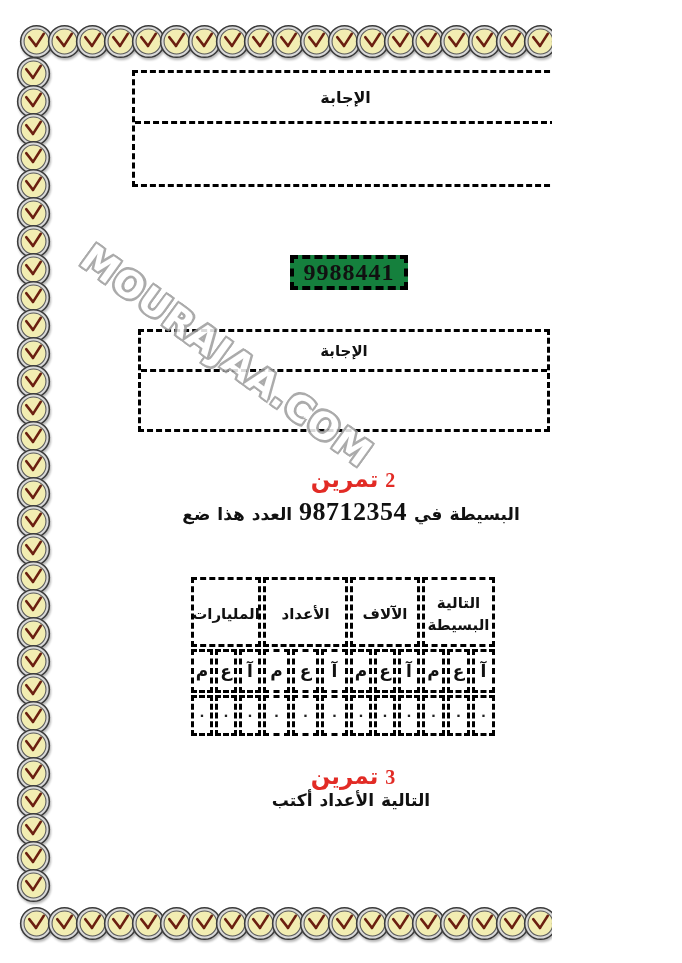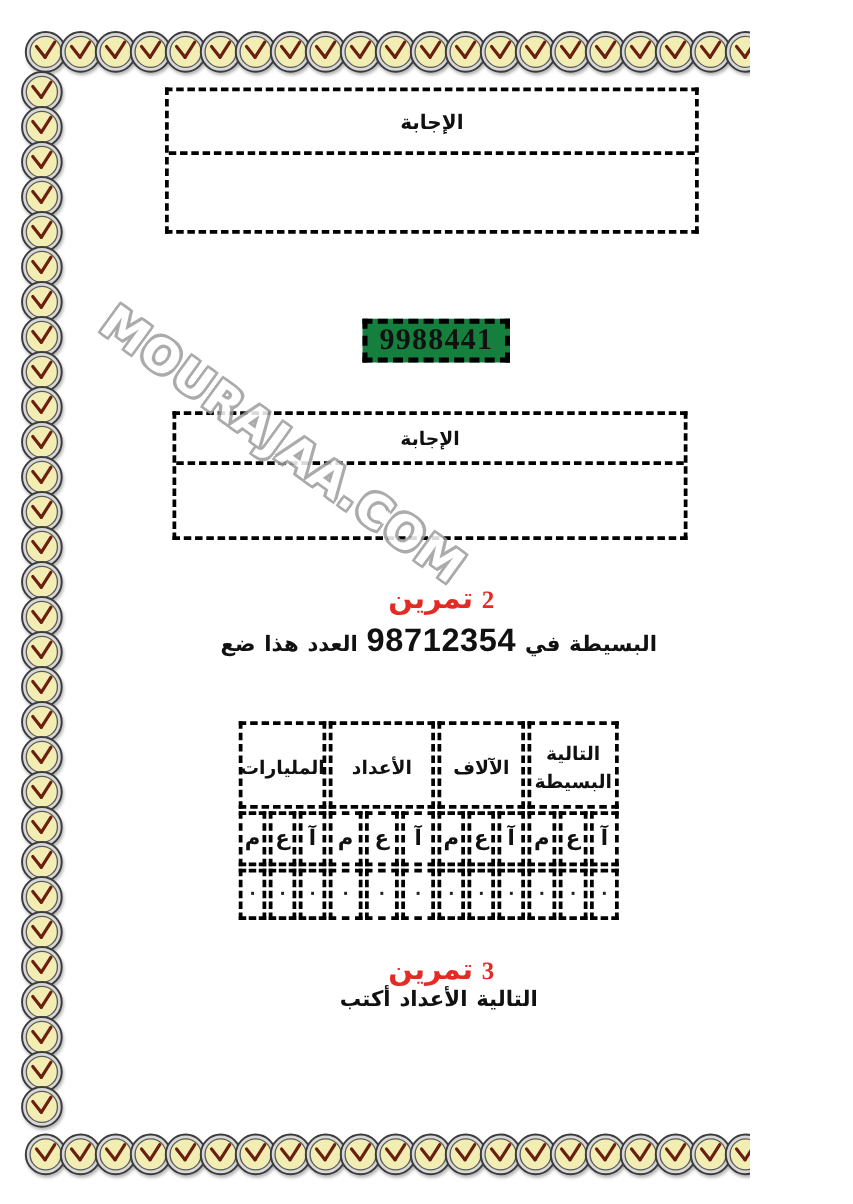--- a/index.html
+++ b/index.html
@@ -4,7 +4,7 @@
 <style>
   html,body{margin:0;padding:0;background:#fff;}
   .page{position:relative;width:552px;height:963px;background:#ffffff;overflow:hidden;
-        font-family:"DejaVu Sans",sans-serif;color:#111;padding-left:48px;}
+        font-family:"DejaVu Sans",sans-serif;color:#111;}
   
   .clock-row,.clock-col{position:absolute;display:flex;z-index:2;}
   .clock-row{flex-direction:row;}

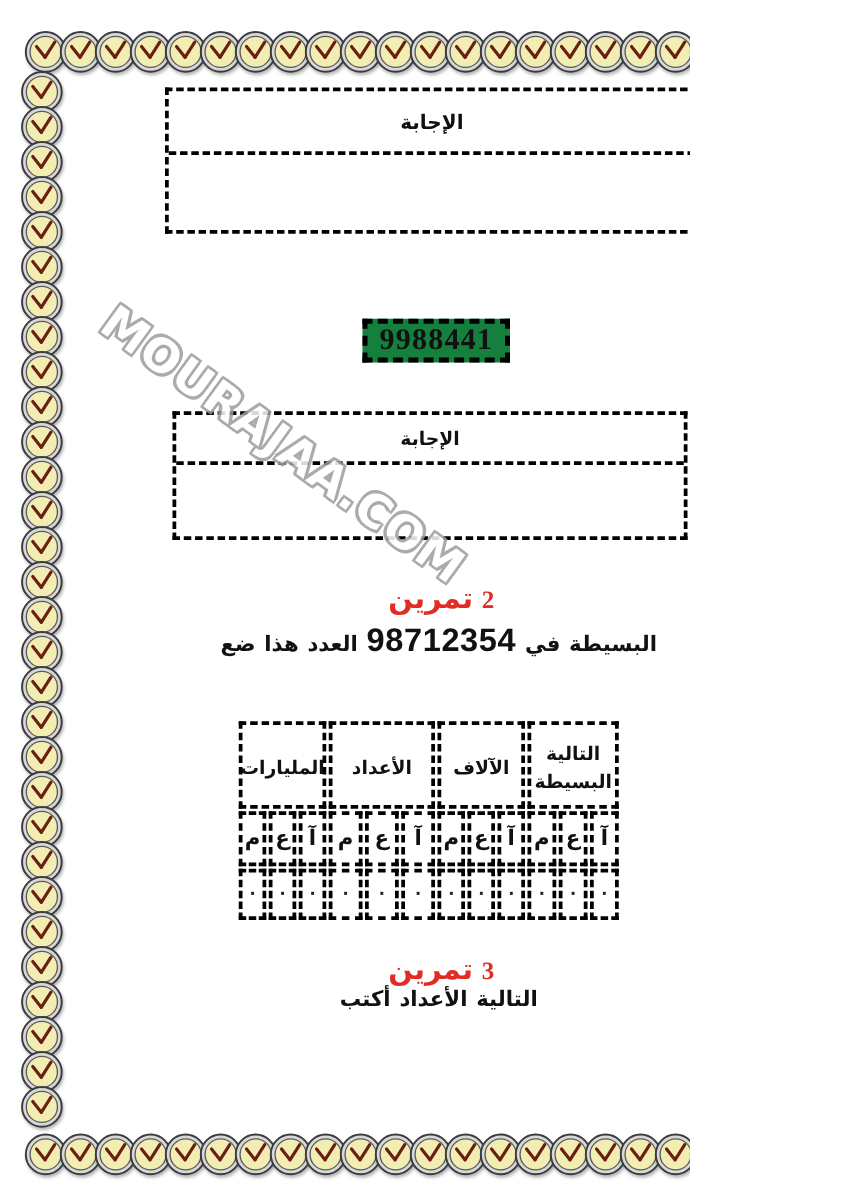--- a/index.html
+++ b/index.html
@@ -51,7 +51,7 @@
   .instr{position:absolute;left:0;width:682px;display:flex;justify-content:center;gap:7px;
          direction:ltr;align-items:baseline;font-weight:bold;font-size:17px;
          transform:translateX(10px);}
-  .instr .num{font-family:Liberation Sans, sans-serif;font-size:26px;letter-spacing:.5px;}
+  .instr .num{font-family:Liberation Serif, serif;font-size:26px;letter-spacing:.5px;}
   .instr2{top:497px;}
   .instr3{top:790px;font-size:17px;}
   

